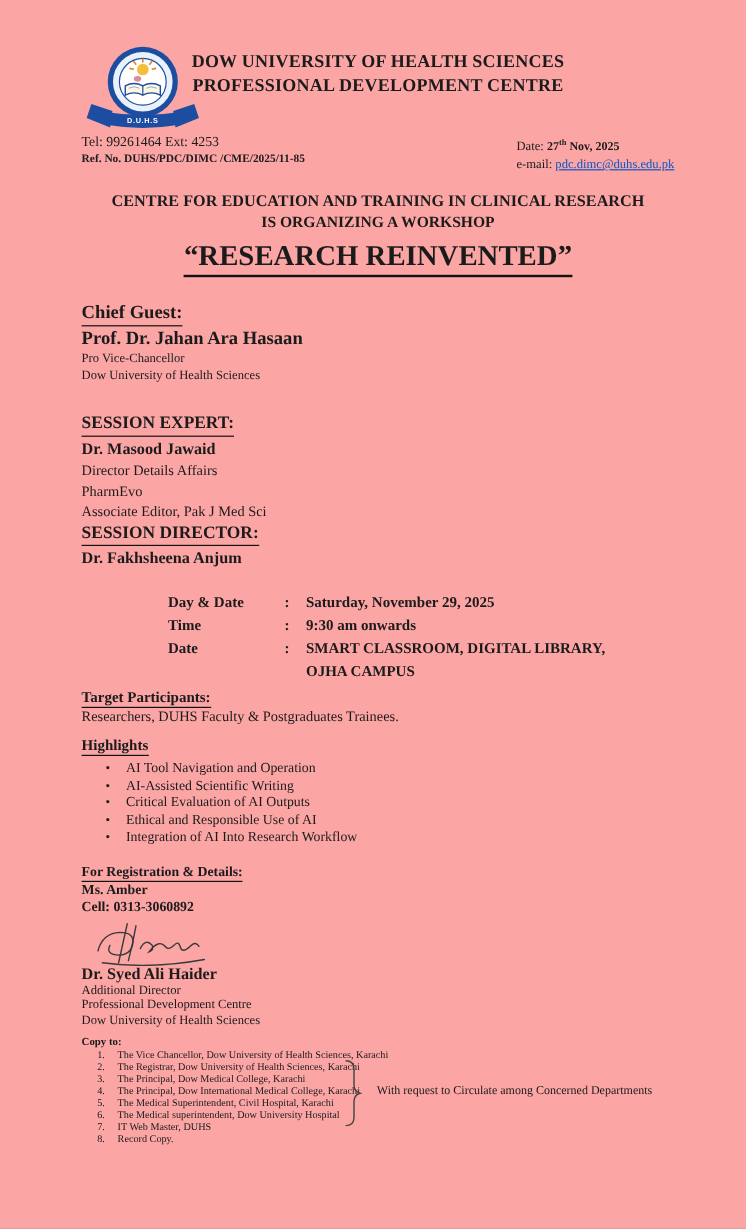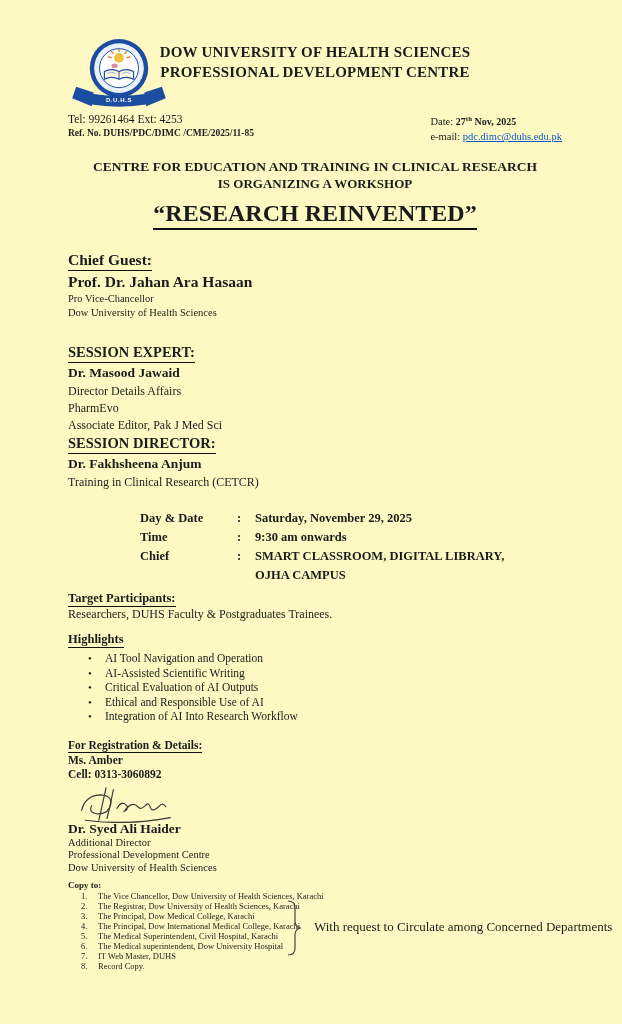--- a/index.html
+++ b/index.html
@@ -7,7 +7,7 @@
     position:relative;
     width:622px;height:1024px;
     margin:0 auto;
-    background:#fef9c3;
+    background:#fca5a5;
     font-family:"Liberation Serif","DejaVu Serif",serif;
     color:#1b1b1b;
     overflow:hidden;

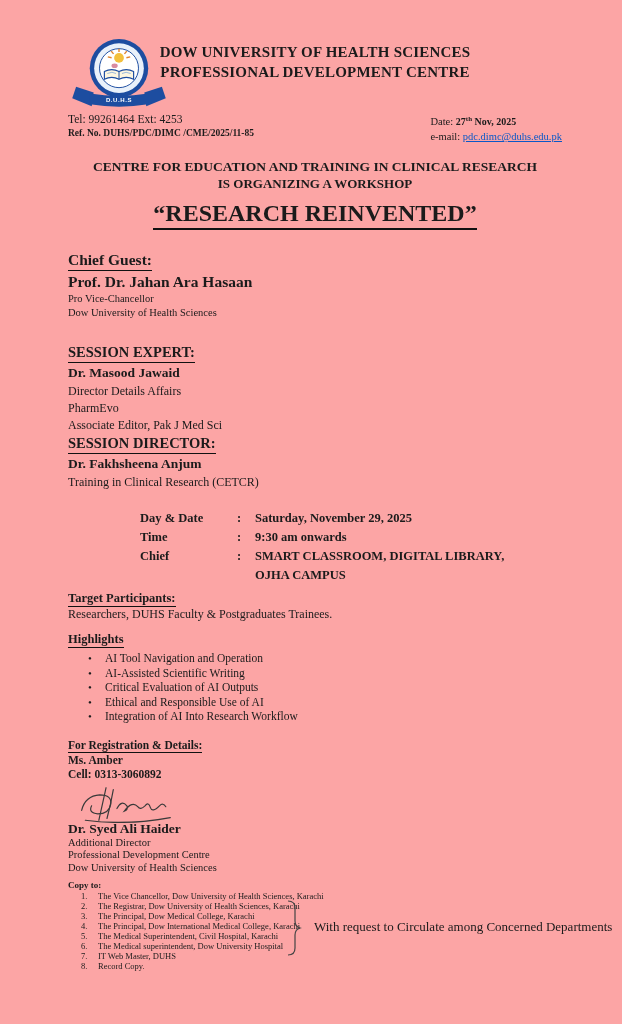--- a/index.html
+++ b/index.html
@@ -156,7 +156,6 @@
     <div class="col-director">
       <div><span class="section-h">SESSION DIRECTOR:</span></div>
       <div class="name">Dr. Fakhsheena Anjum</div>
-      <div class="sub">Training in Clinical Research (CETCR)</div>
     </div>
   </div>
 

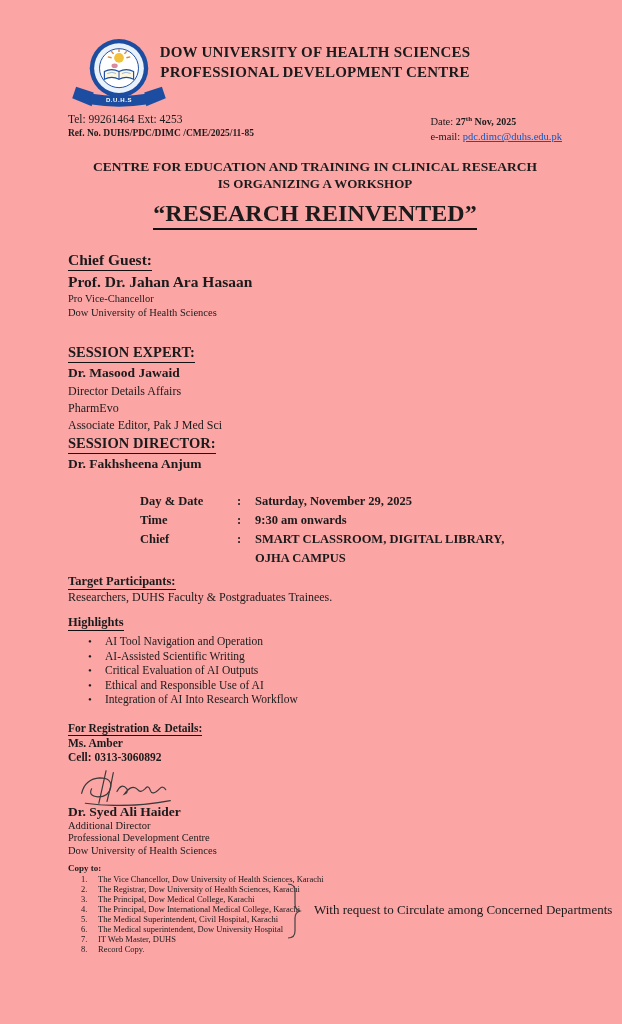--- a/index.html
+++ b/index.html
@@ -172,7 +172,7 @@
       <span>9:30 am onwards</span>
     </div>
     <div class="drow">
-      <span>Chief</span>
+      <span>Date</span>
       <span>:</span>
       <span><span>SMART CLASSROOM, DIGITAL LIBRARY,</span><br><span>OJHA CAMPUS</span></span>
     </div>

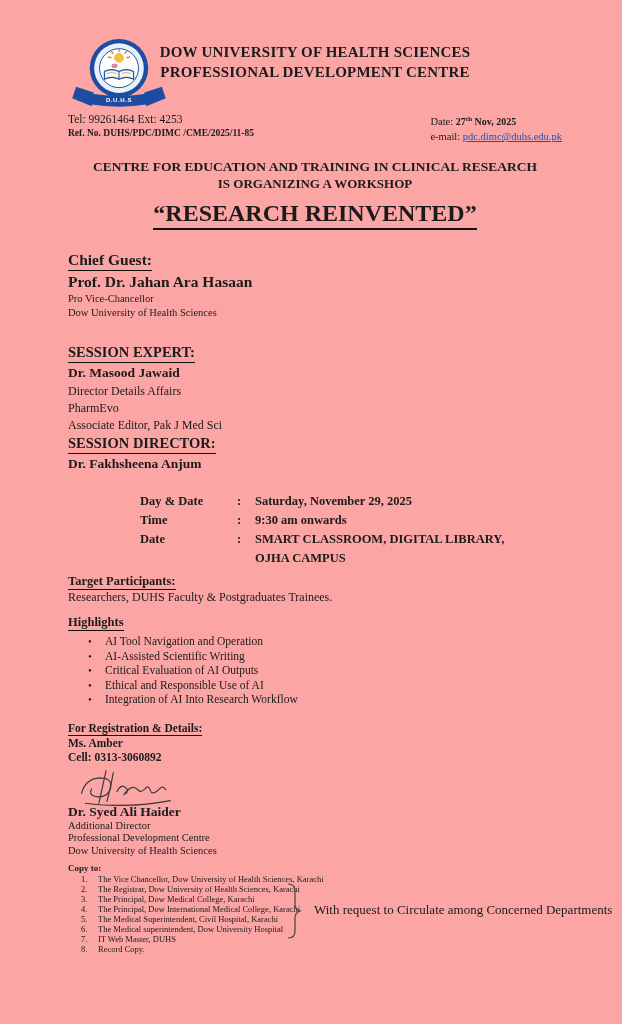--- a/index.html
+++ b/index.html
@@ -71,7 +71,7 @@
   .copy ol{margin:0;padding:0;list-style:none;}
   .copy li{display:grid;grid-template-columns:17px auto;margin-left:13px;font-size:8.5px;line-height:10px;}
   .brace{position:absolute;left:218px;top:20px;}
-  .copy .note{position:absolute;left:246px;top:42px;font-size:13px;line-height:10px;white-space:nowrap;}
+  .copy .note{position:absolute;left:246px;top:42px;font-size:10px;line-height:10px;white-space:nowrap;}
 </style>
 </head>
 <body>

